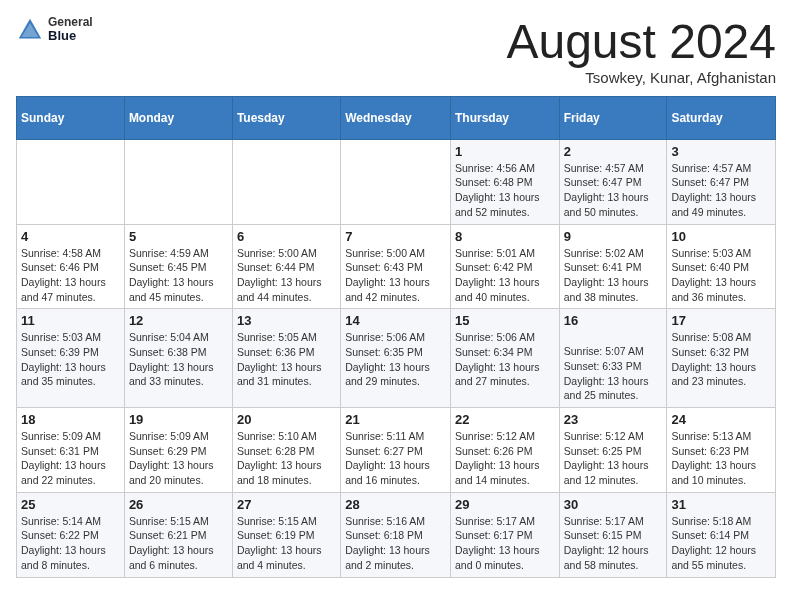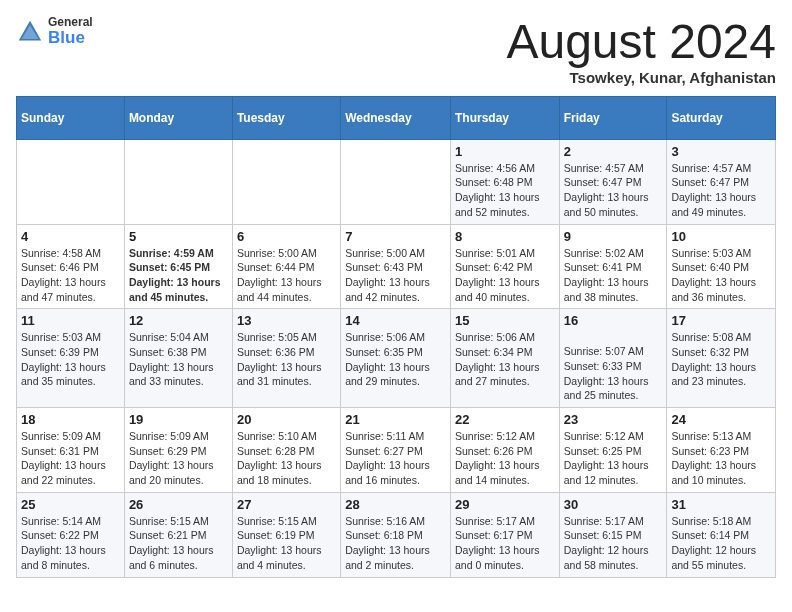--- a/index.html
+++ b/index.html
@@ -32,9 +32,9 @@
       color: #333;
     }
     .logo-blue {
-      font-size: 17px;
-      font-weight: bold;
-      color: #3b82f6;
+      font-size: 13px;
+      font-weight: bold;
+      color: #0f172a;
     }
     .logo-icon {
       width: 28px;

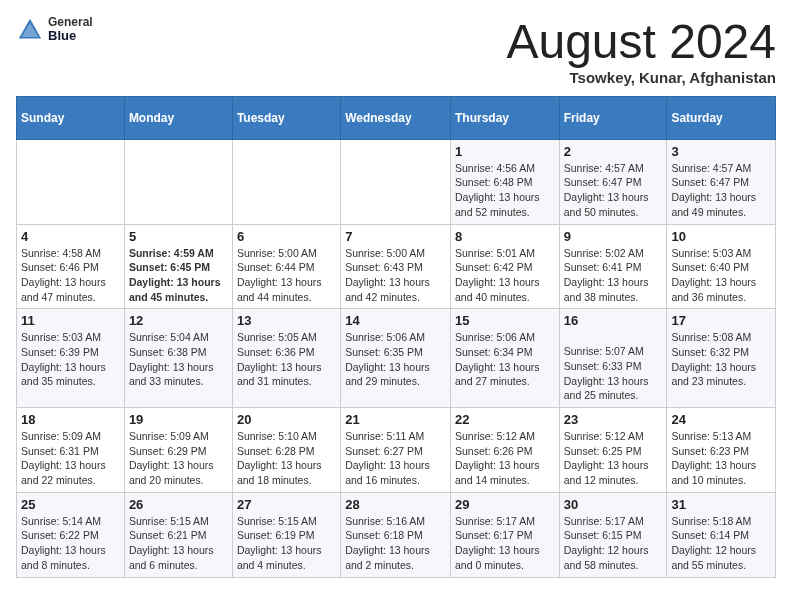--- a/index.html
+++ b/index.html
@@ -51,7 +51,7 @@
     }
     .title-block h2 {
       font-size: 15px;
-      font-weight: bold;
+      font-weight: normal;
       color: #333;
     }
     table {

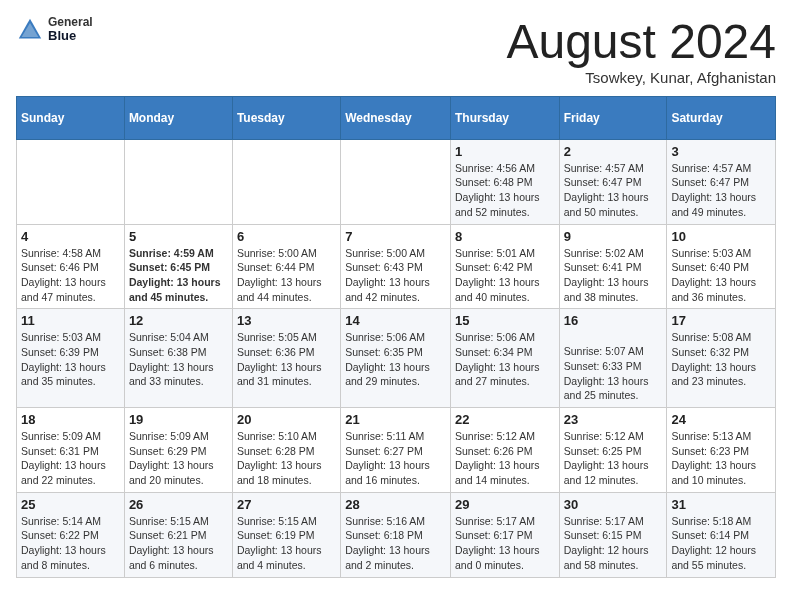--- a/index.html
+++ b/index.html
@@ -164,7 +164,7 @@
         </td>
         <td>
           <div class="day-num">5</div>
-          <div class="day-info" style="white-space: pre-line; font-weight: bold;">Sunrise: 4:59 AM
+          <div class="day-info" style="white-space: pre-line;">Sunrise: 4:59 AM
 Sunset: 6:45 PM
 Daylight: 13 hours
 and 45 minutes.</div>

